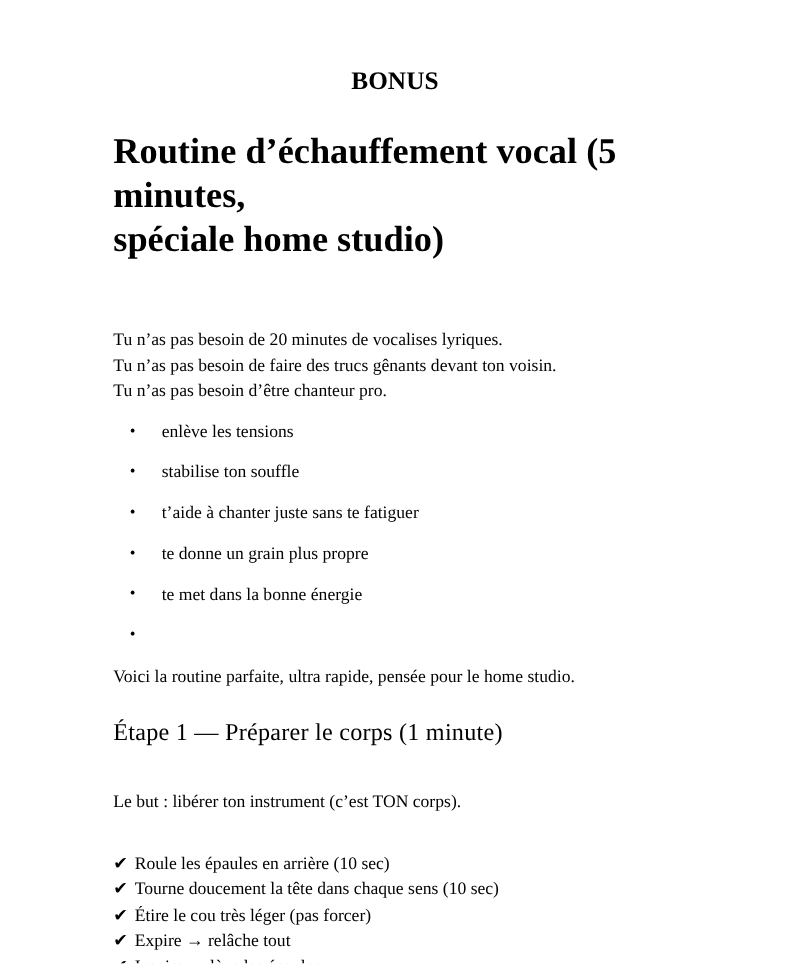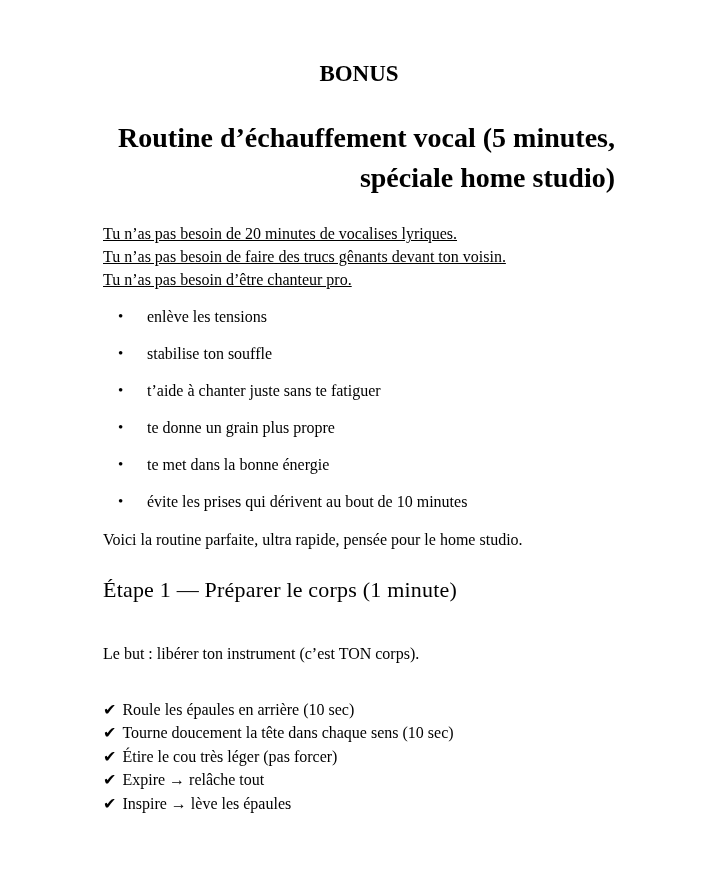--- a/index.html
+++ b/index.html
@@ -29,9 +29,9 @@
   }
   .doc-title {
     margin-top: 30px;
-    text-align: right;
+    text-align: left;
     font-weight: bold;
-    font-size: 28px;
+    font-size: 33px;
     line-height: 40px;
   }
   .intro {

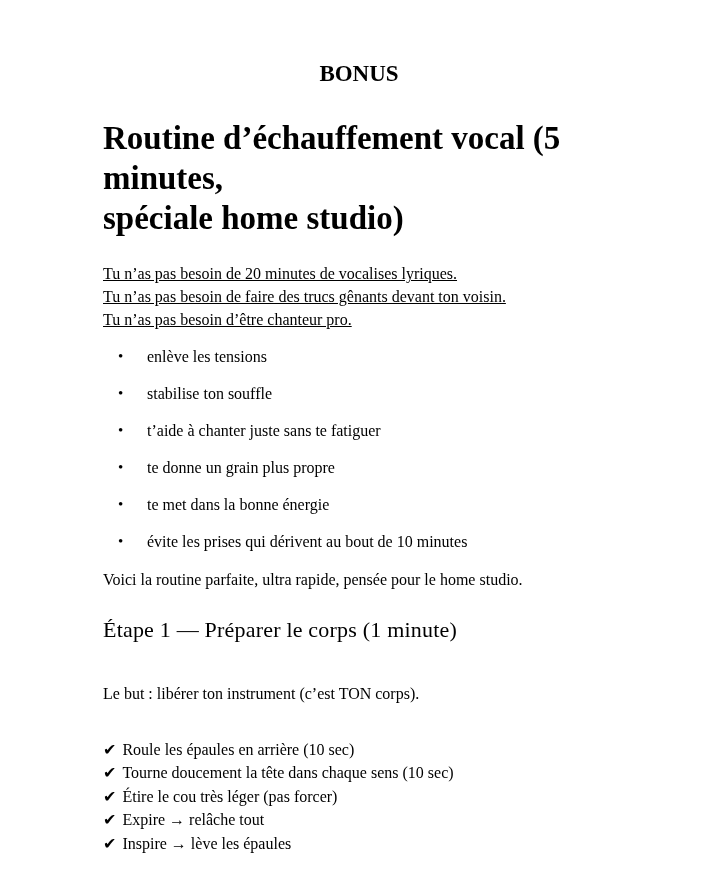--- a/index.html
+++ b/index.html
@@ -35,9 +35,8 @@
     line-height: 40px;
   }
   .intro {
-    margin-top: 24px;
+    margin-top: 60px;
     line-height: 23px;
-    text-decoration: underline;
   }
   .need {
     margin-top: 16px;

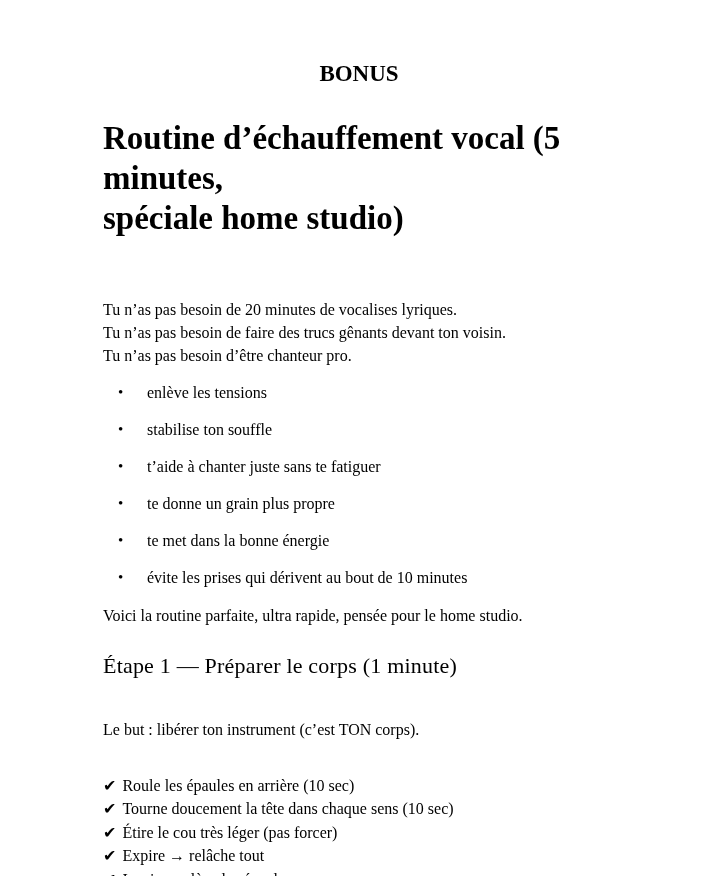--- a/index.html
+++ b/index.html
@@ -126,7 +126,6 @@
     </div>
     <div class="bullet-item">
       <span class="bullet-glyph">•</span>
-      <span>évite les prises qui dérivent au bout de 10 minutes</span>
     </div>
   </div>
 

